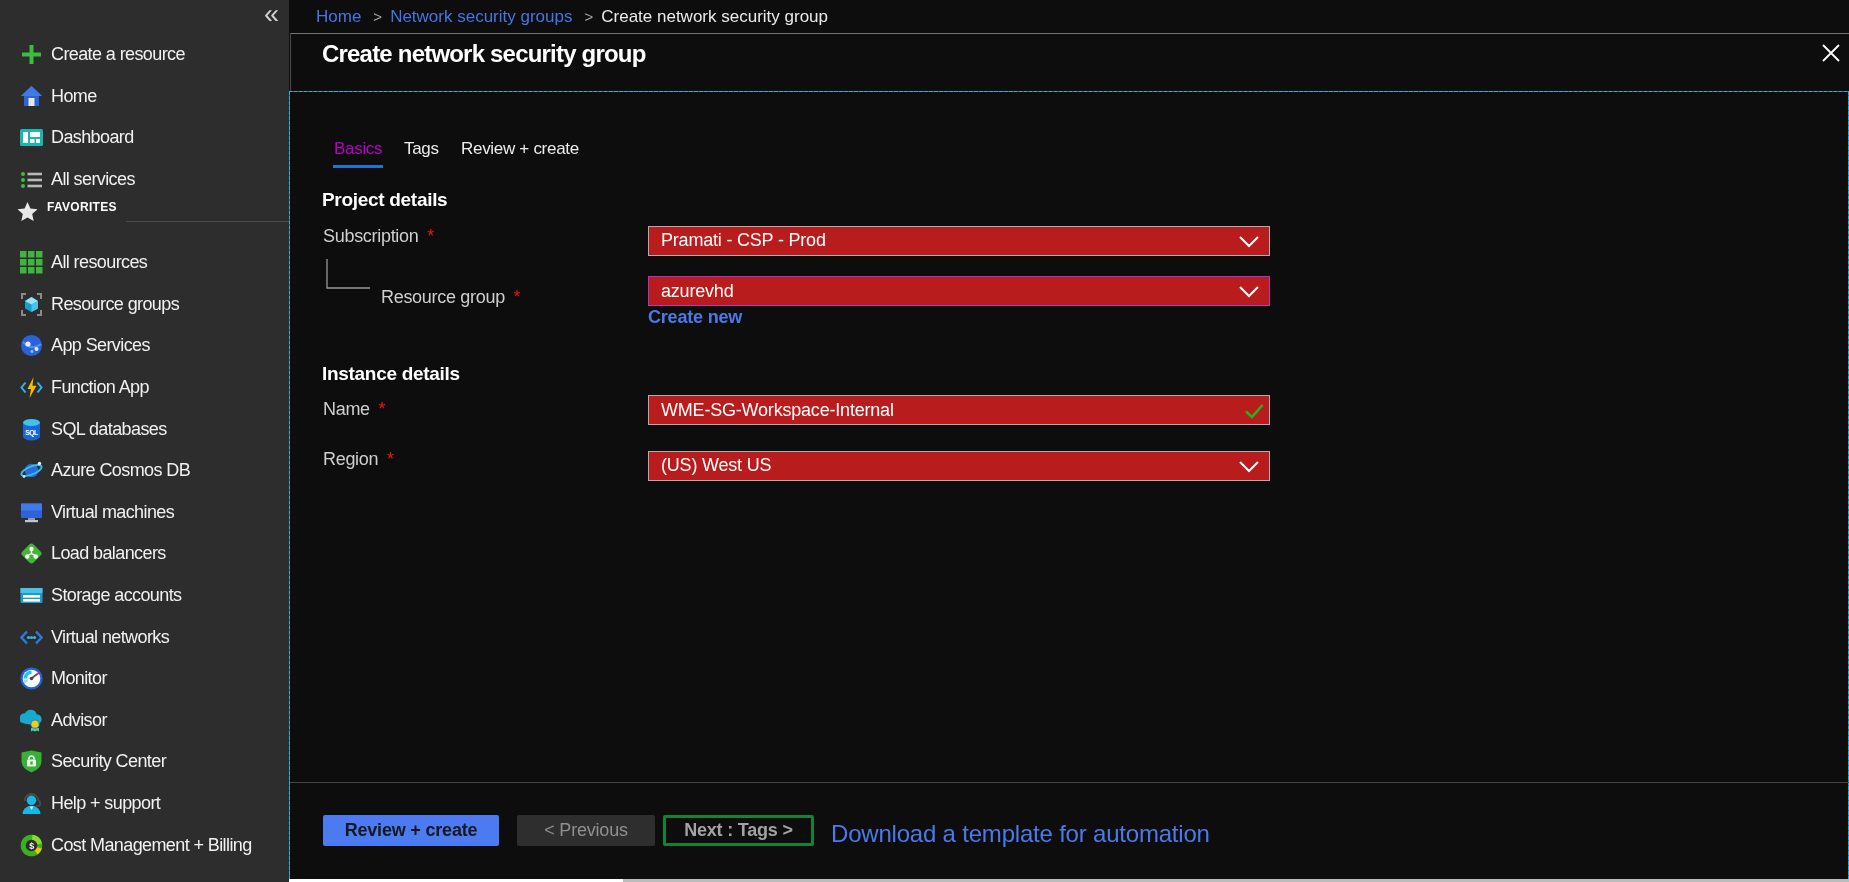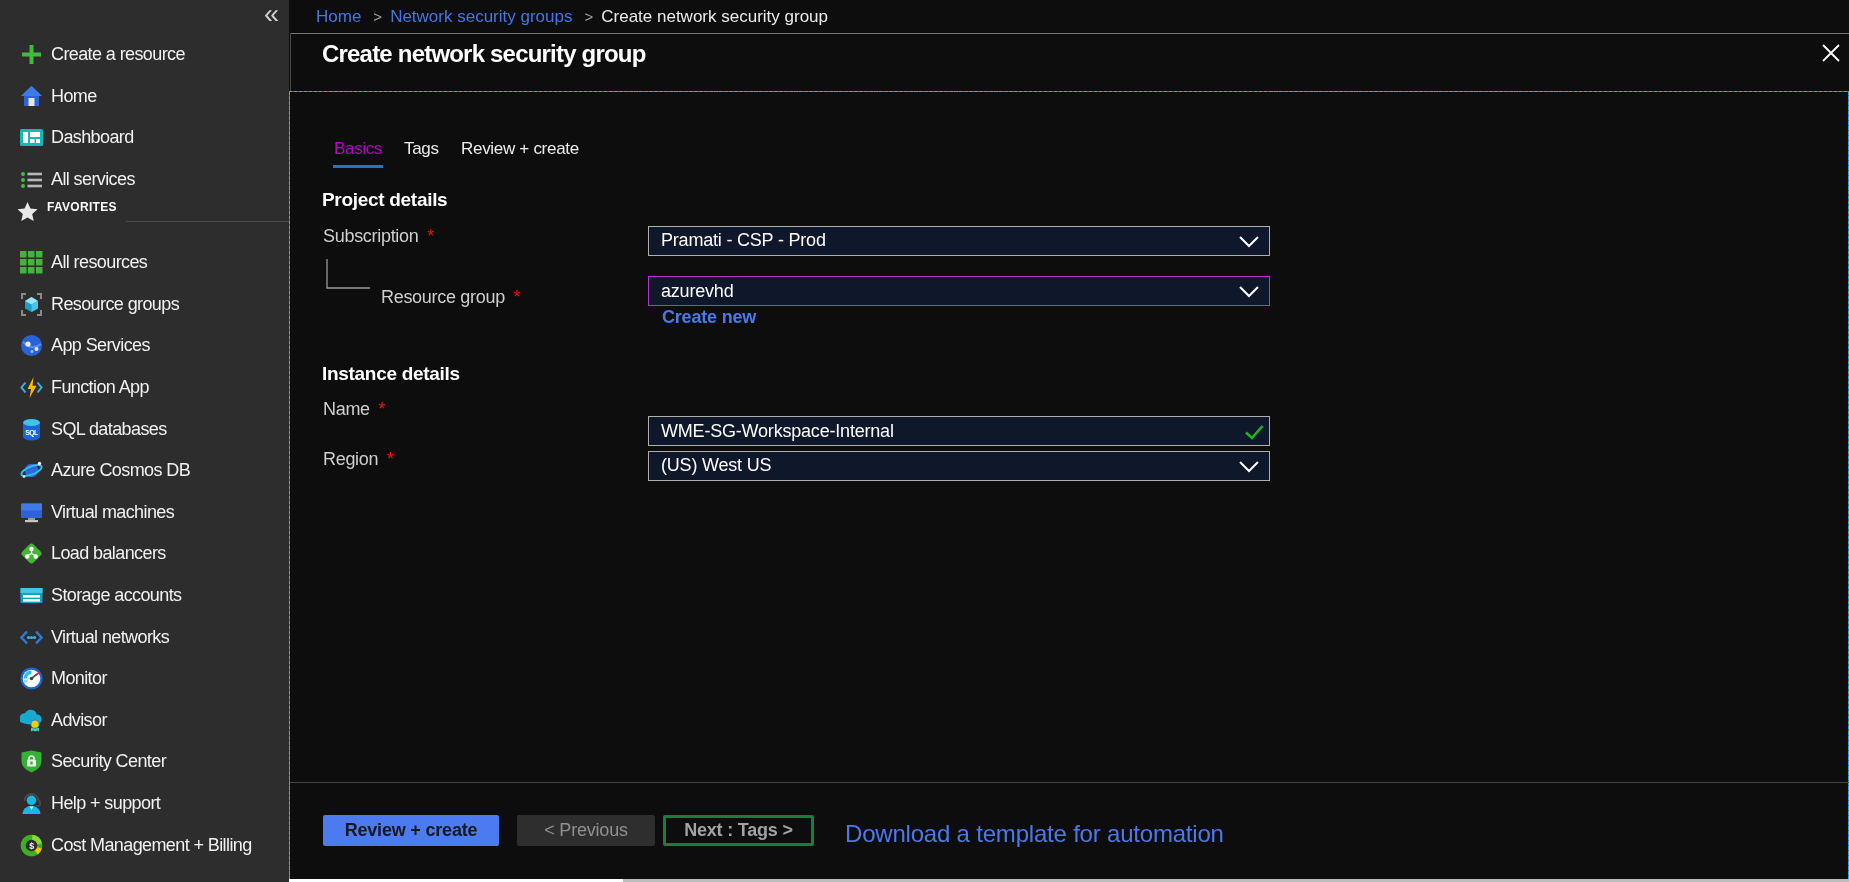--- a/index.html
+++ b/index.html
@@ -51,7 +51,7 @@
   .lbl b { color:#ec1616; font-weight:normal; padding-left:4px; }
 
   .field { position:absolute; left:359px; width:622px; height:30px;
-    border:1px solid #aeaeae; background:#0f172a; color:#fff; font-size:18px;
+    border:1px solid #aeaeae; background:#b91c1c; color:#fff; font-size:18px;
     letter-spacing:-0.2px; display:flex; align-items:center; padding:0 12px; }
   .chev { position:absolute; right:9px; top:8px; }
 

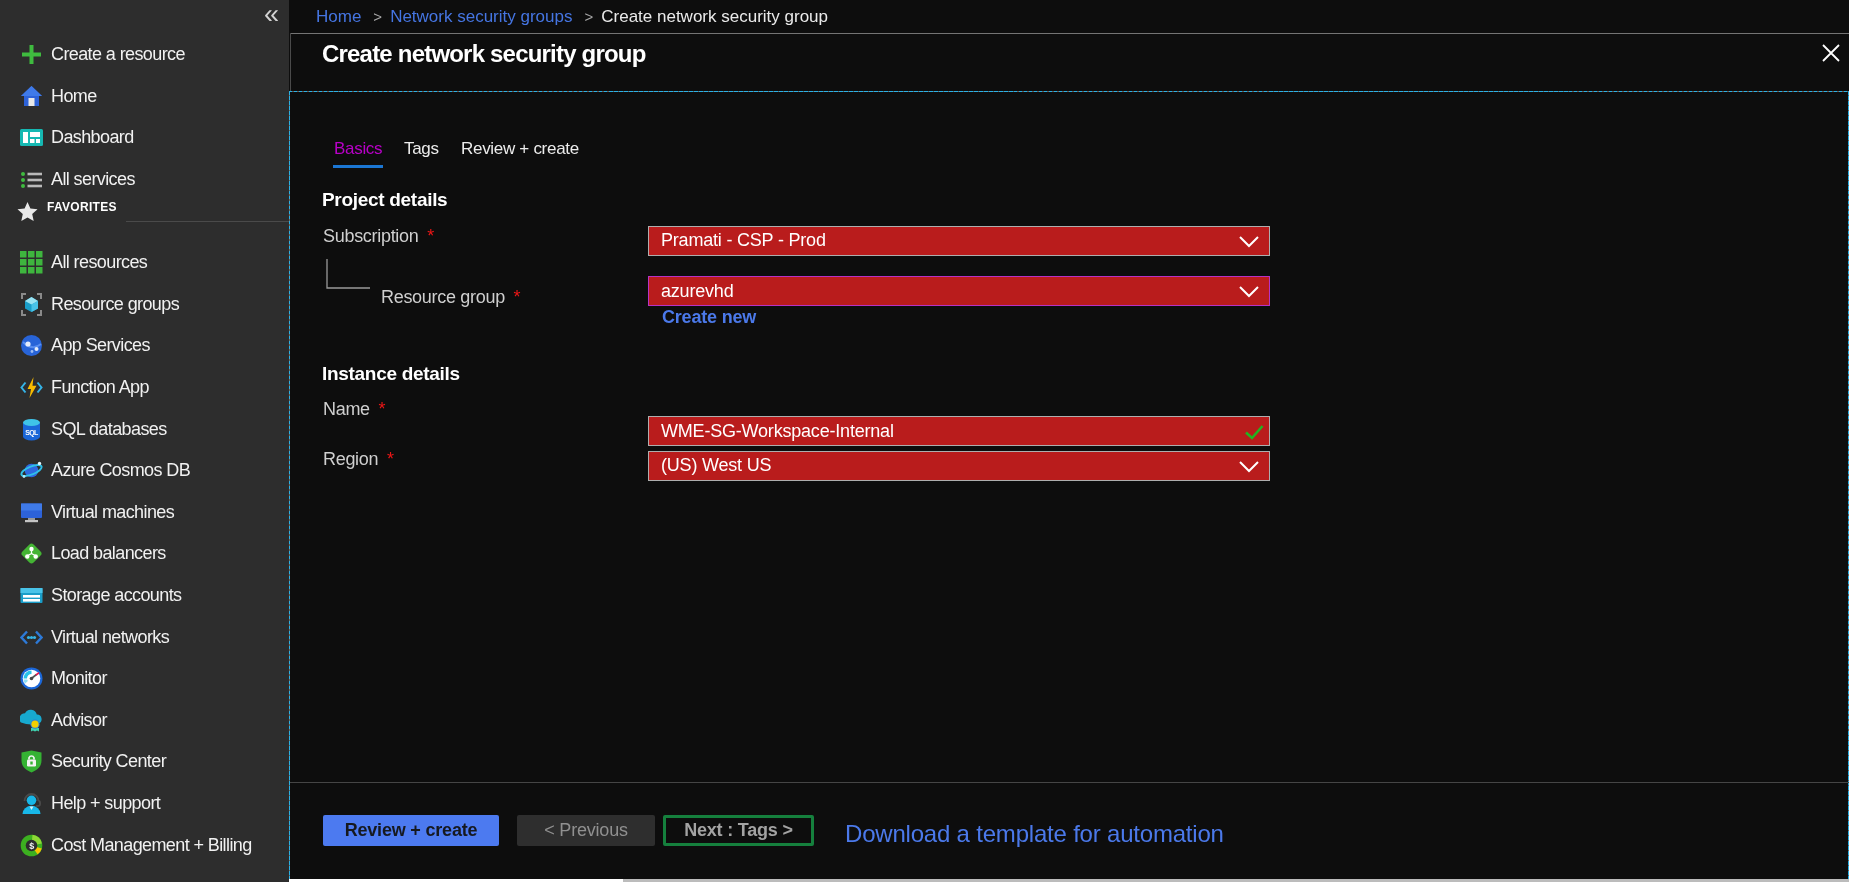--- a/index.html
+++ b/index.html
@@ -56,7 +56,7 @@
   .chev { position:absolute; right:9px; top:8px; }
 
   a.blue { color:#4b79ea; text-decoration:none; font-weight:bold; font-size:18px;
-    letter-spacing:-0.2px;margin-left:14px; }
+    letter-spacing:-0.2px; }
 
   
   #footsep { position:absolute; left:1px; right:0; top:691px; height:1px; background:#454545; }

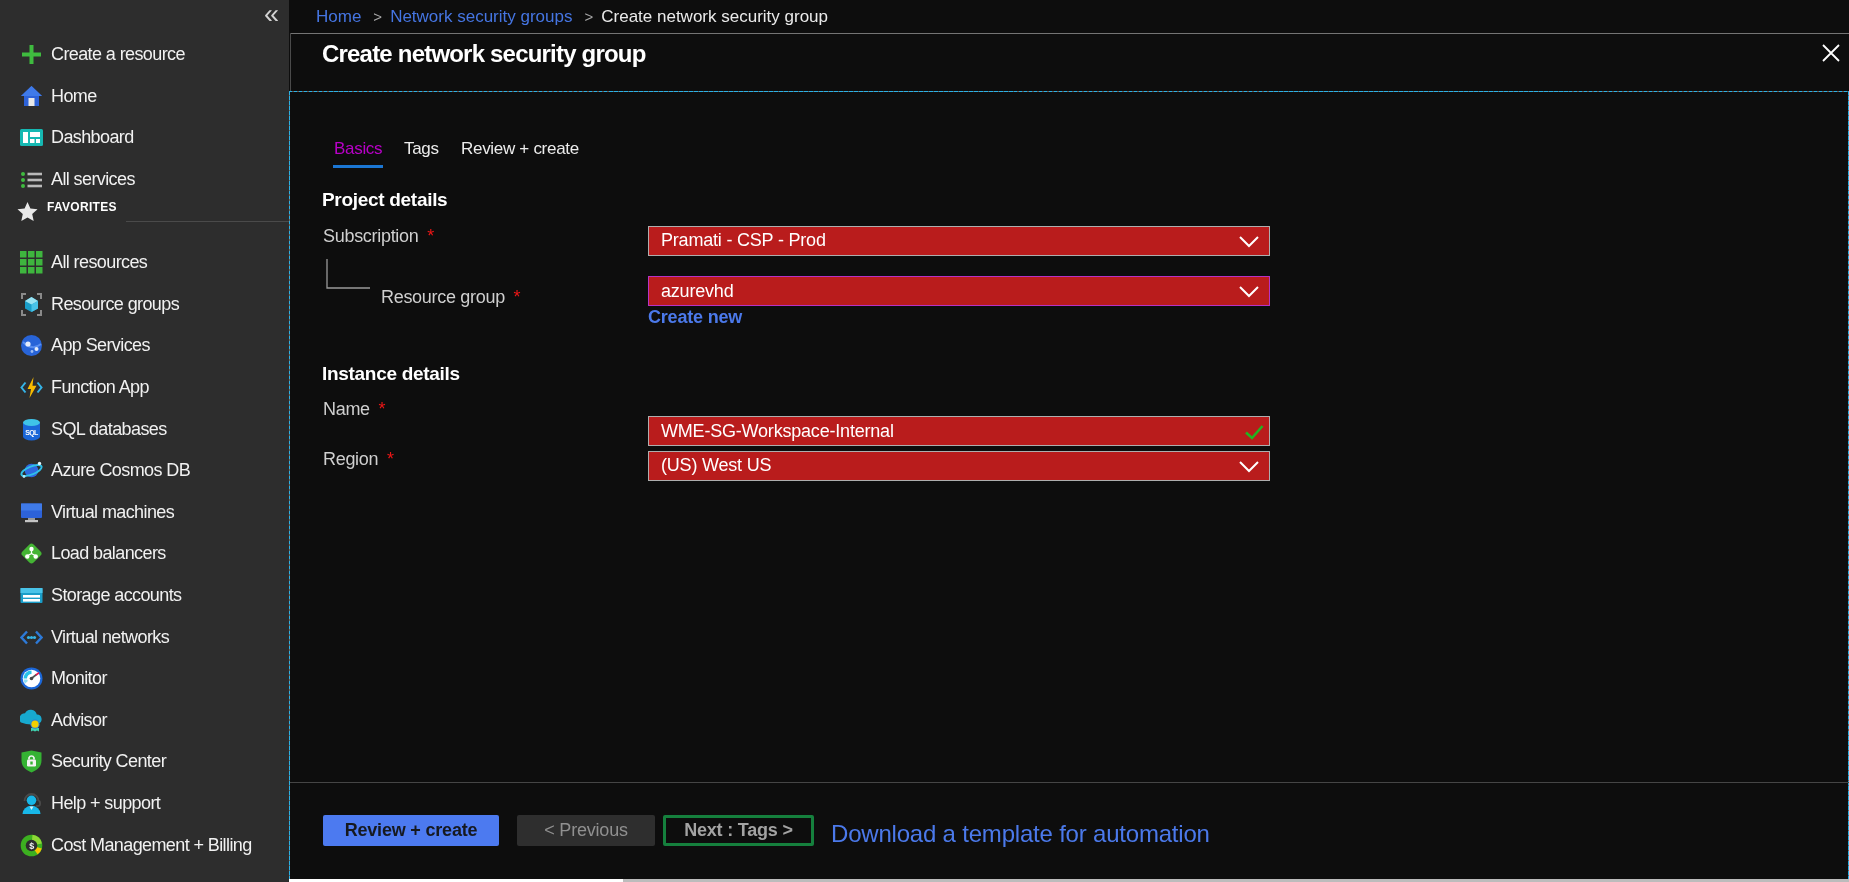--- a/index.html
+++ b/index.html
@@ -303,7 +303,7 @@
     <div class="h2" style="top:272px;">Instance details</div>
 
     <div class="lbl" style="left:34px; top:308px;">Name <b>*</b></div>
-    <div class="field" style="top:325px;text-align:right;" id="f-name">WME-SG-Workspace-Internal
+    <div class="field" style="top:304px;text-align:right;" id="f-name">WME-SG-Workspace-Internal
       <svg class="chev" width="20" height="16" viewBox="0 0 20 16" style="top:7px;right:5px;">
           <path d="M2 8.5 L8 14 L18.5 2" stroke="#21b421" stroke-width="2.6" fill="none"></path>
         </svg>

